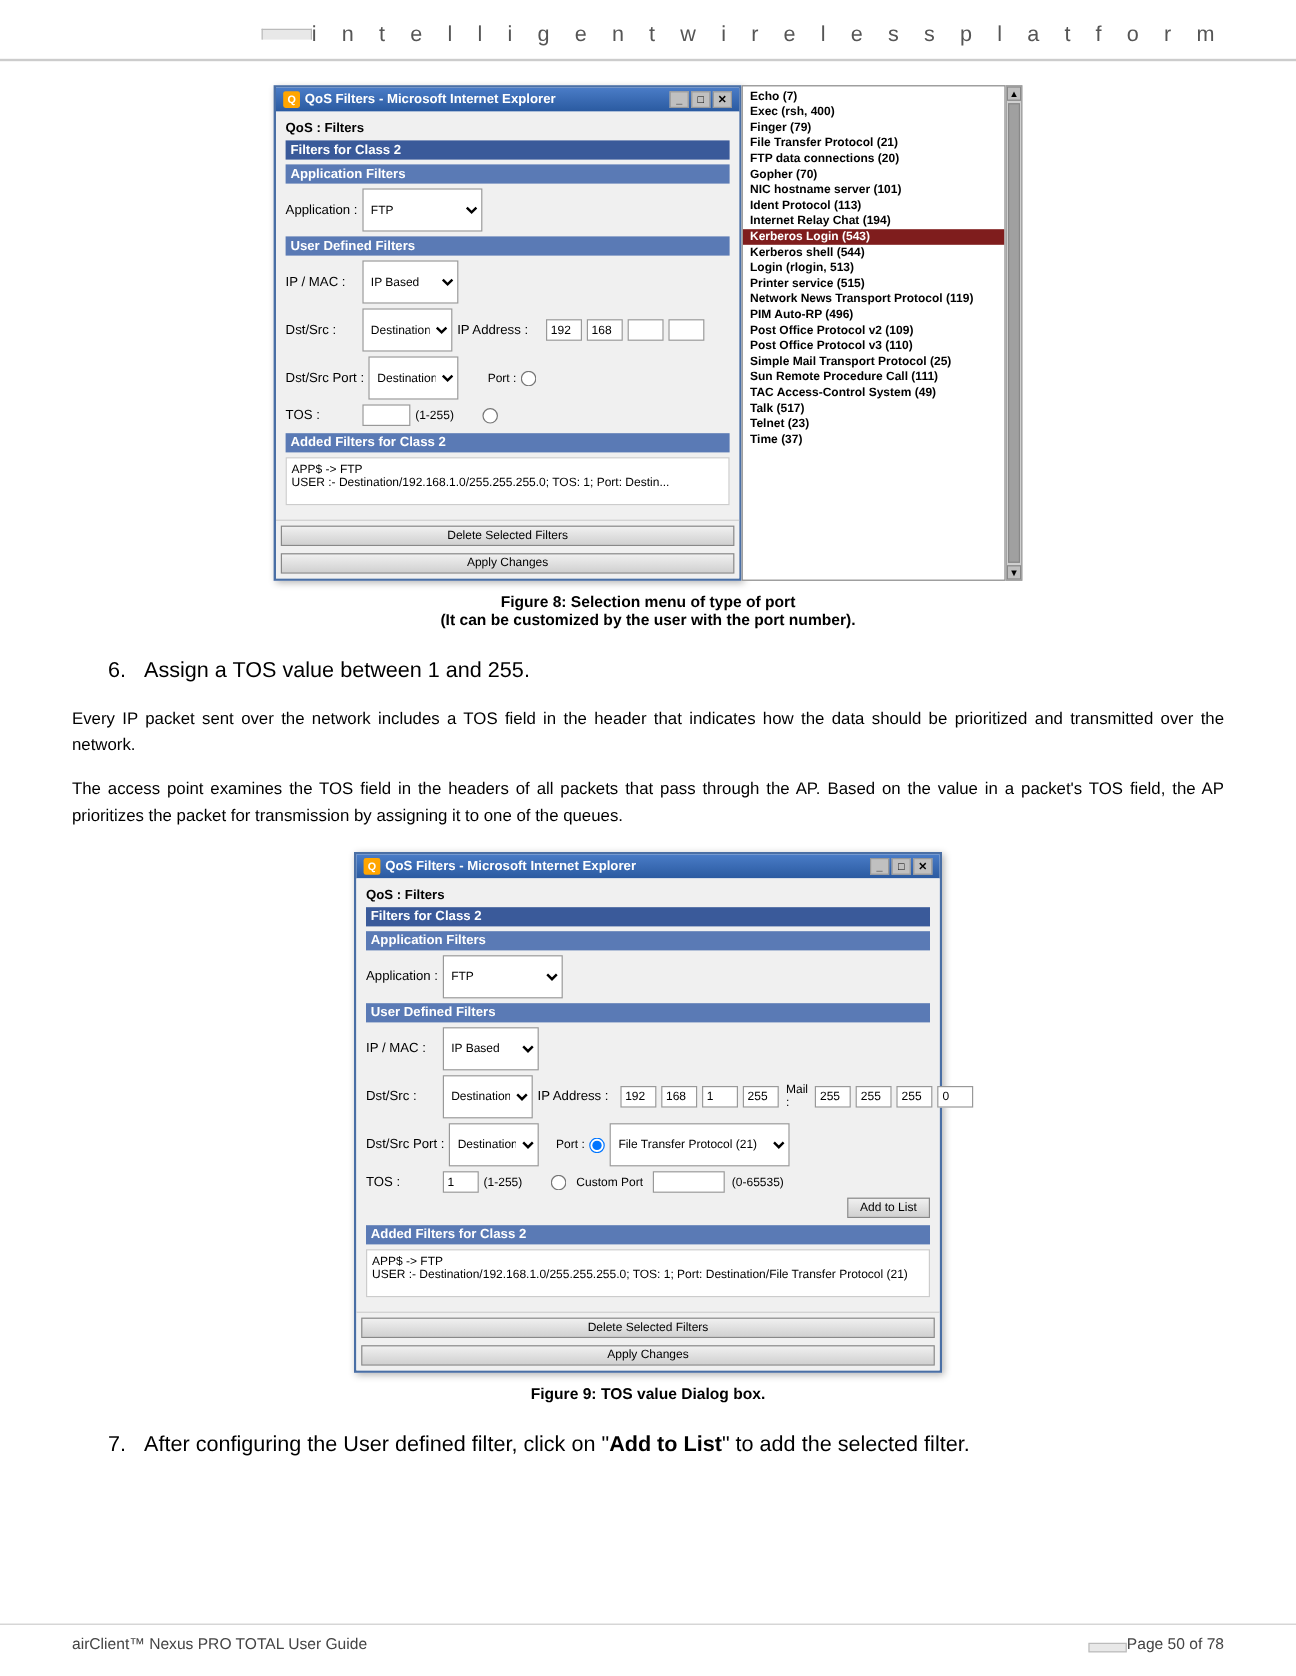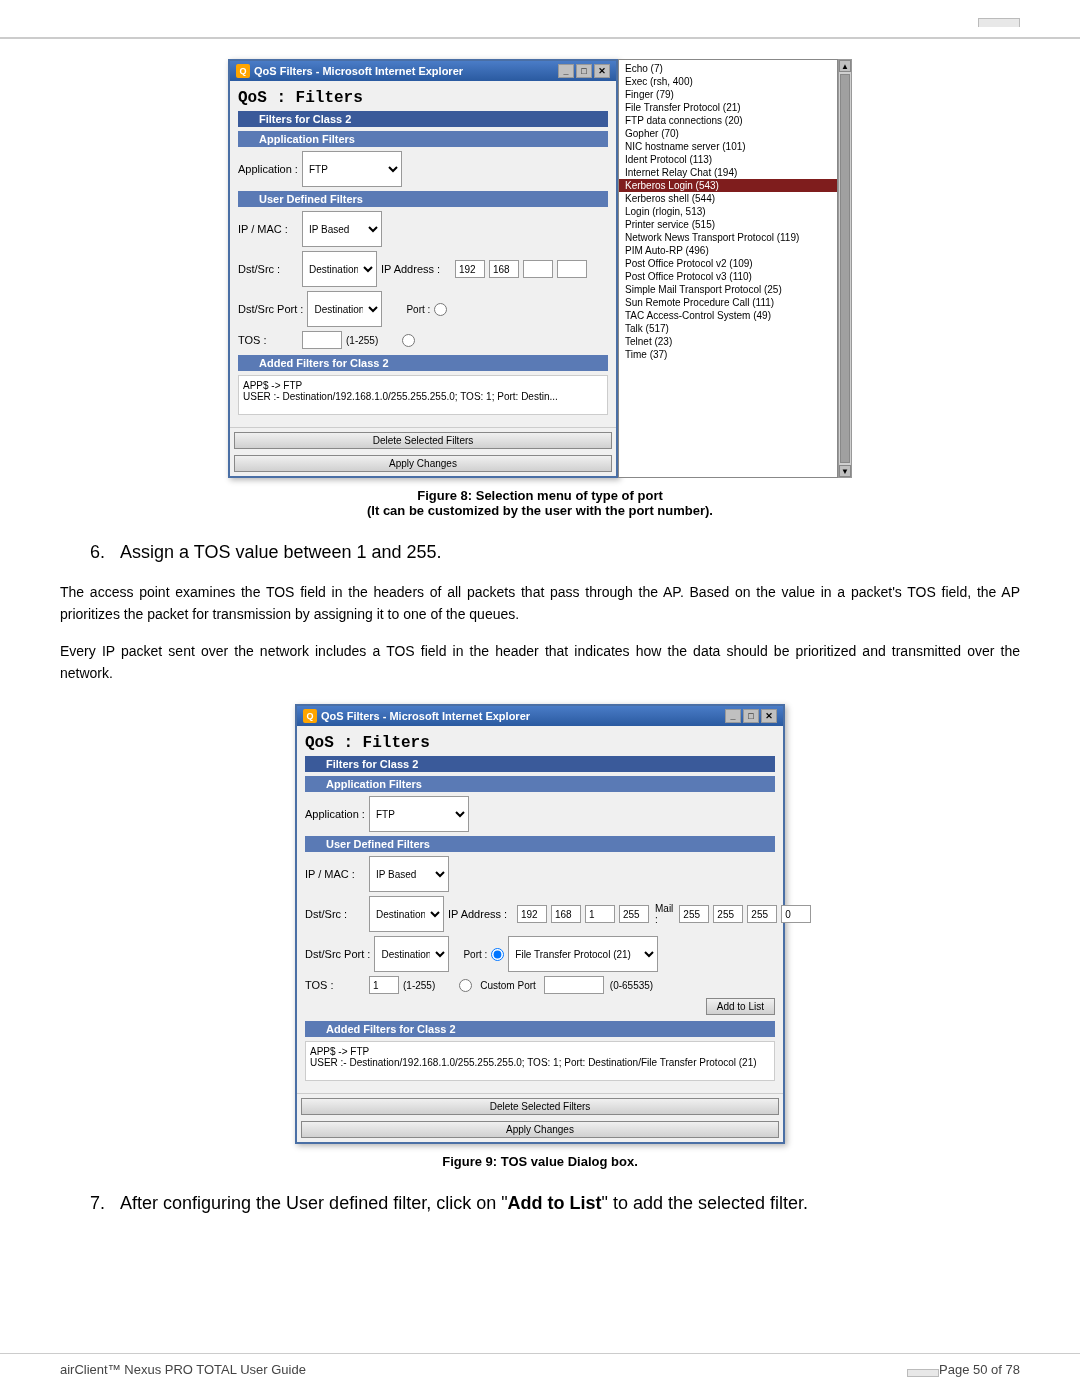--- a/index.html
+++ b/index.html
@@ -287,6 +287,7 @@
 
 <div class="header">
   <div class="header-tab"></div>
+  <span class="header-title">i n t e l l i g e n t   w i r e l e s s   p l a t f o r m</span>
 </div>
 
 <div class="main-content">

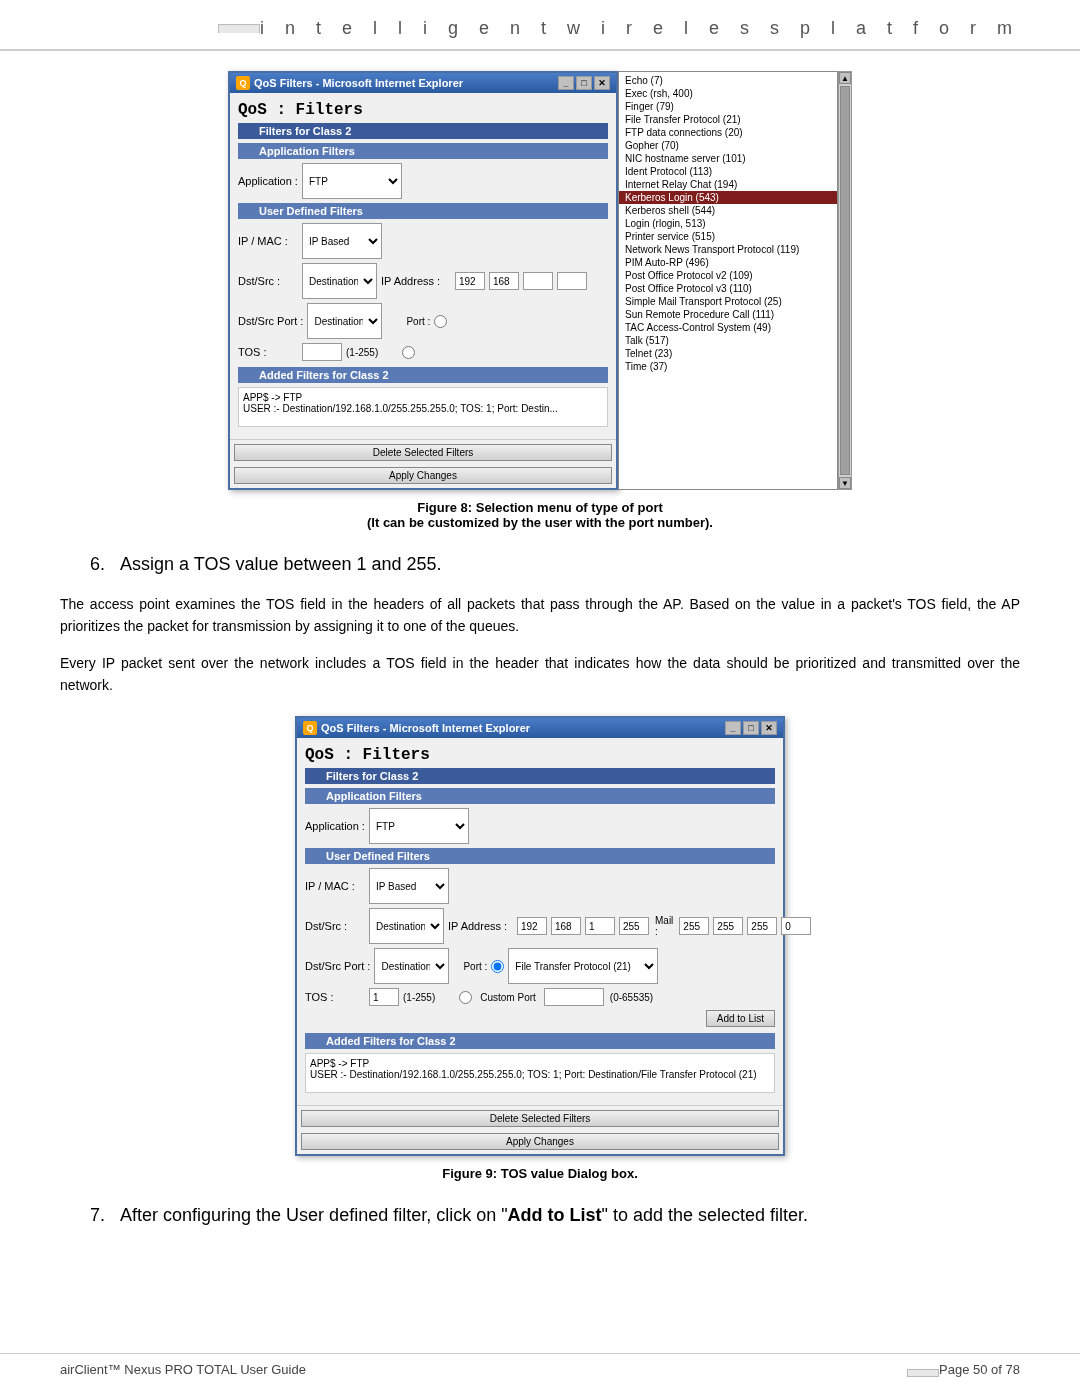--- a/index.html
+++ b/index.html
@@ -176,6 +176,7 @@
     .figure1-right-list {
       list-style: none;
       padding: 2px 0;
+      font-weight: bold;
     }
     .figure1-right-list li {
       padding: 1px 6px;

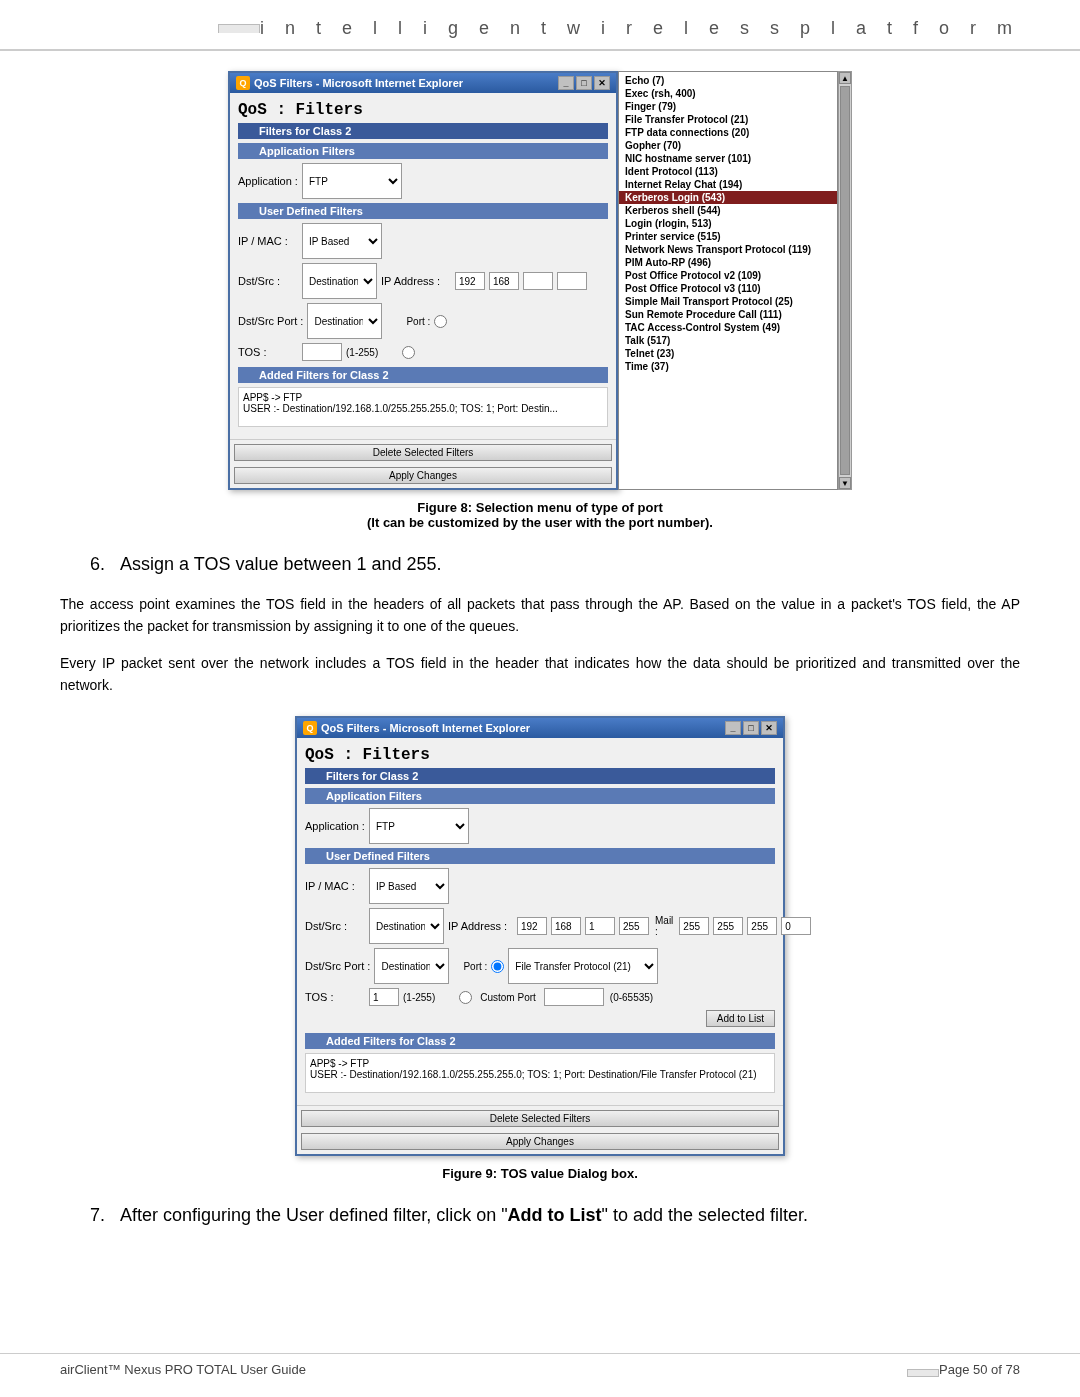--- a/index.html
+++ b/index.html
@@ -107,10 +107,9 @@
     }
     .dialog-section-label {
       font-weight: bold;
-      font-size: 16px;
+      font-size: 11px;
       color: #000;
       margin-bottom: 4px;
-      font-family: Liberation Mono, monospace;
     }
     .dialog-blue-bar {
       background: #3a5a9a;

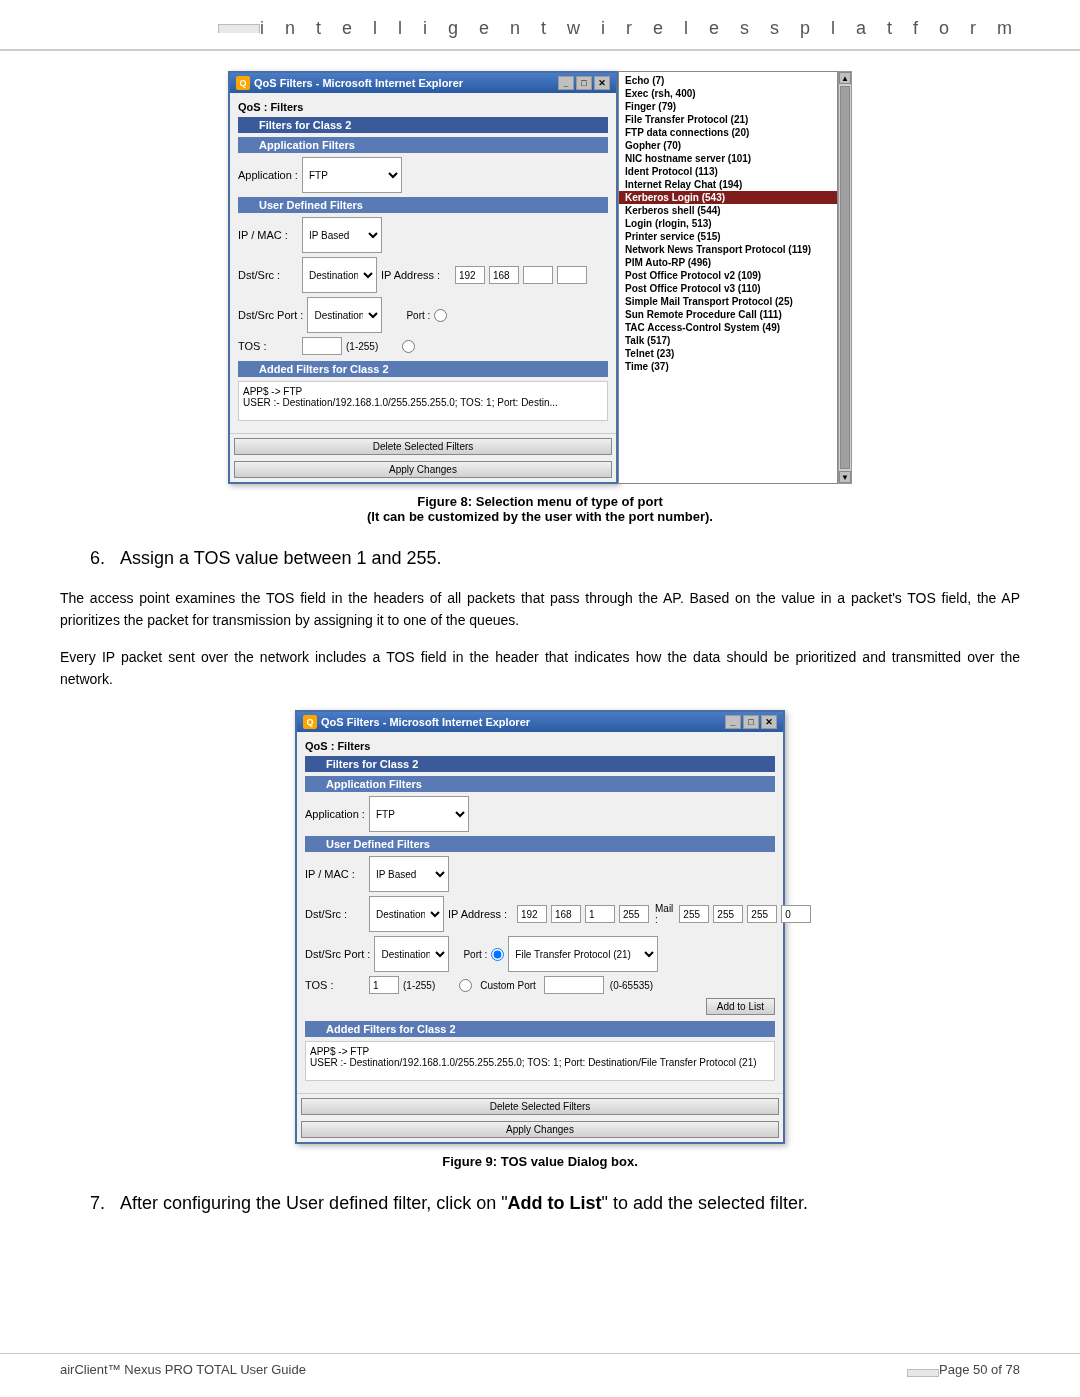--- a/index.html
+++ b/index.html
@@ -116,7 +116,7 @@
       color: #fff;
       font-weight: bold;
       font-size: 11px;
-      padding: 2px 21px;
+      padding: 2px 4px;
       margin-bottom: 4px;
     }
     .dialog-row {

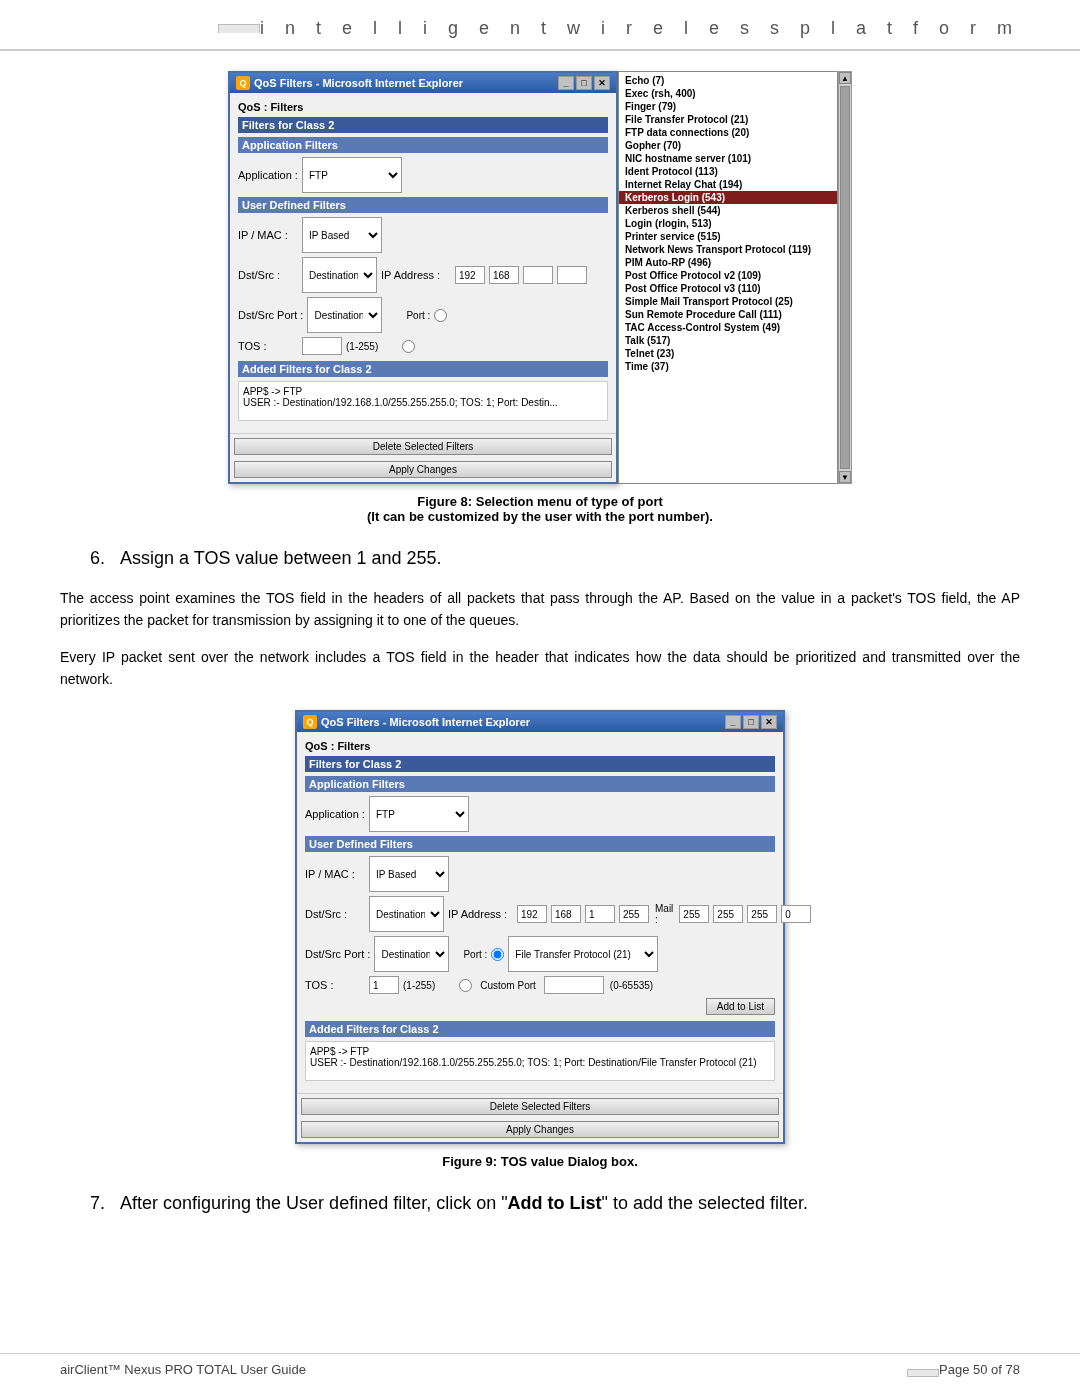--- a/index.html
+++ b/index.html
@@ -410,9 +410,9 @@
     <span>6.&nbsp;&nbsp;&nbsp;</span><span>Assign a TOS value between 1 and 255.</span>
   </p>
 
+  <p class="body-text">Every IP packet sent over the network includes a TOS field in the header that indicates how the data should be prioritized and transmitted over the network.</p>
+
   <p class="body-text">The access point examines the TOS field in the headers of all packets that pass through the AP. Based on the value in a packet's TOS field, the AP prioritizes the packet for transmission by assigning it to one of the queues.</p>
-
-  <p class="body-text">Every IP packet sent over the network includes a TOS field in the header that indicates how the data should be prioritized and transmitted over the network.</p>
 
   <div class="figure-block">
     <div class="dialog-window" style="width:490px;">

